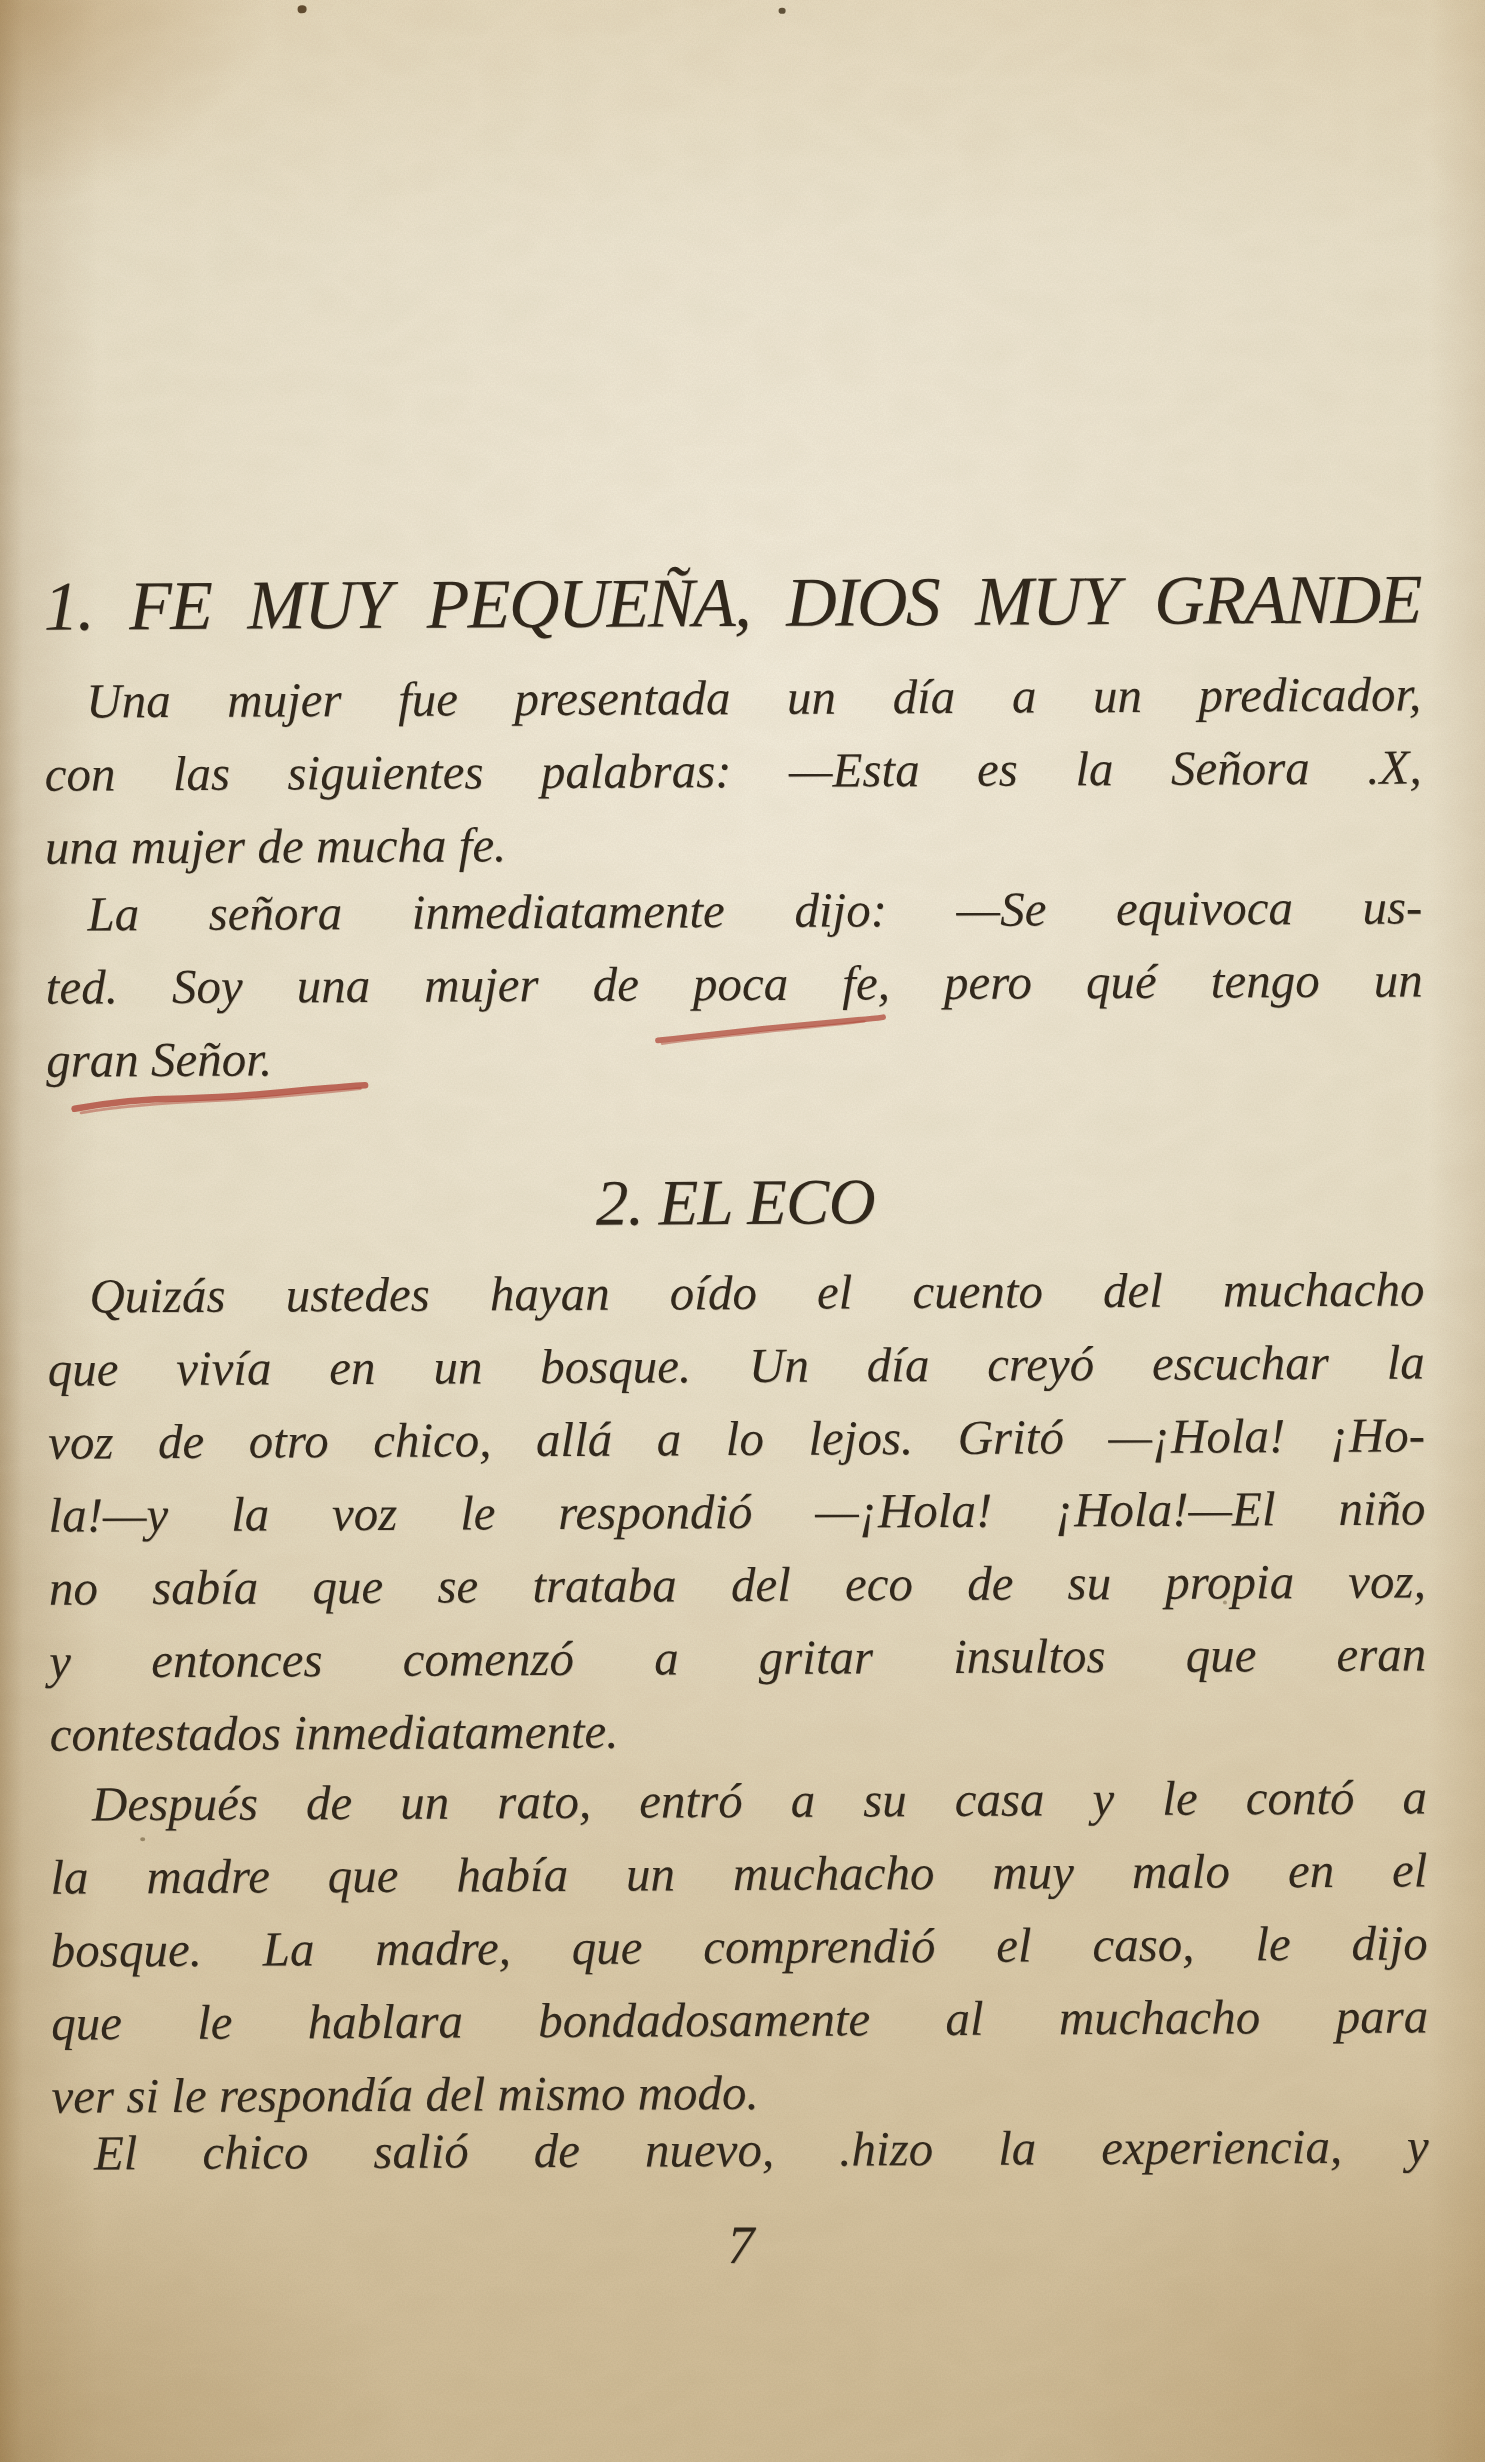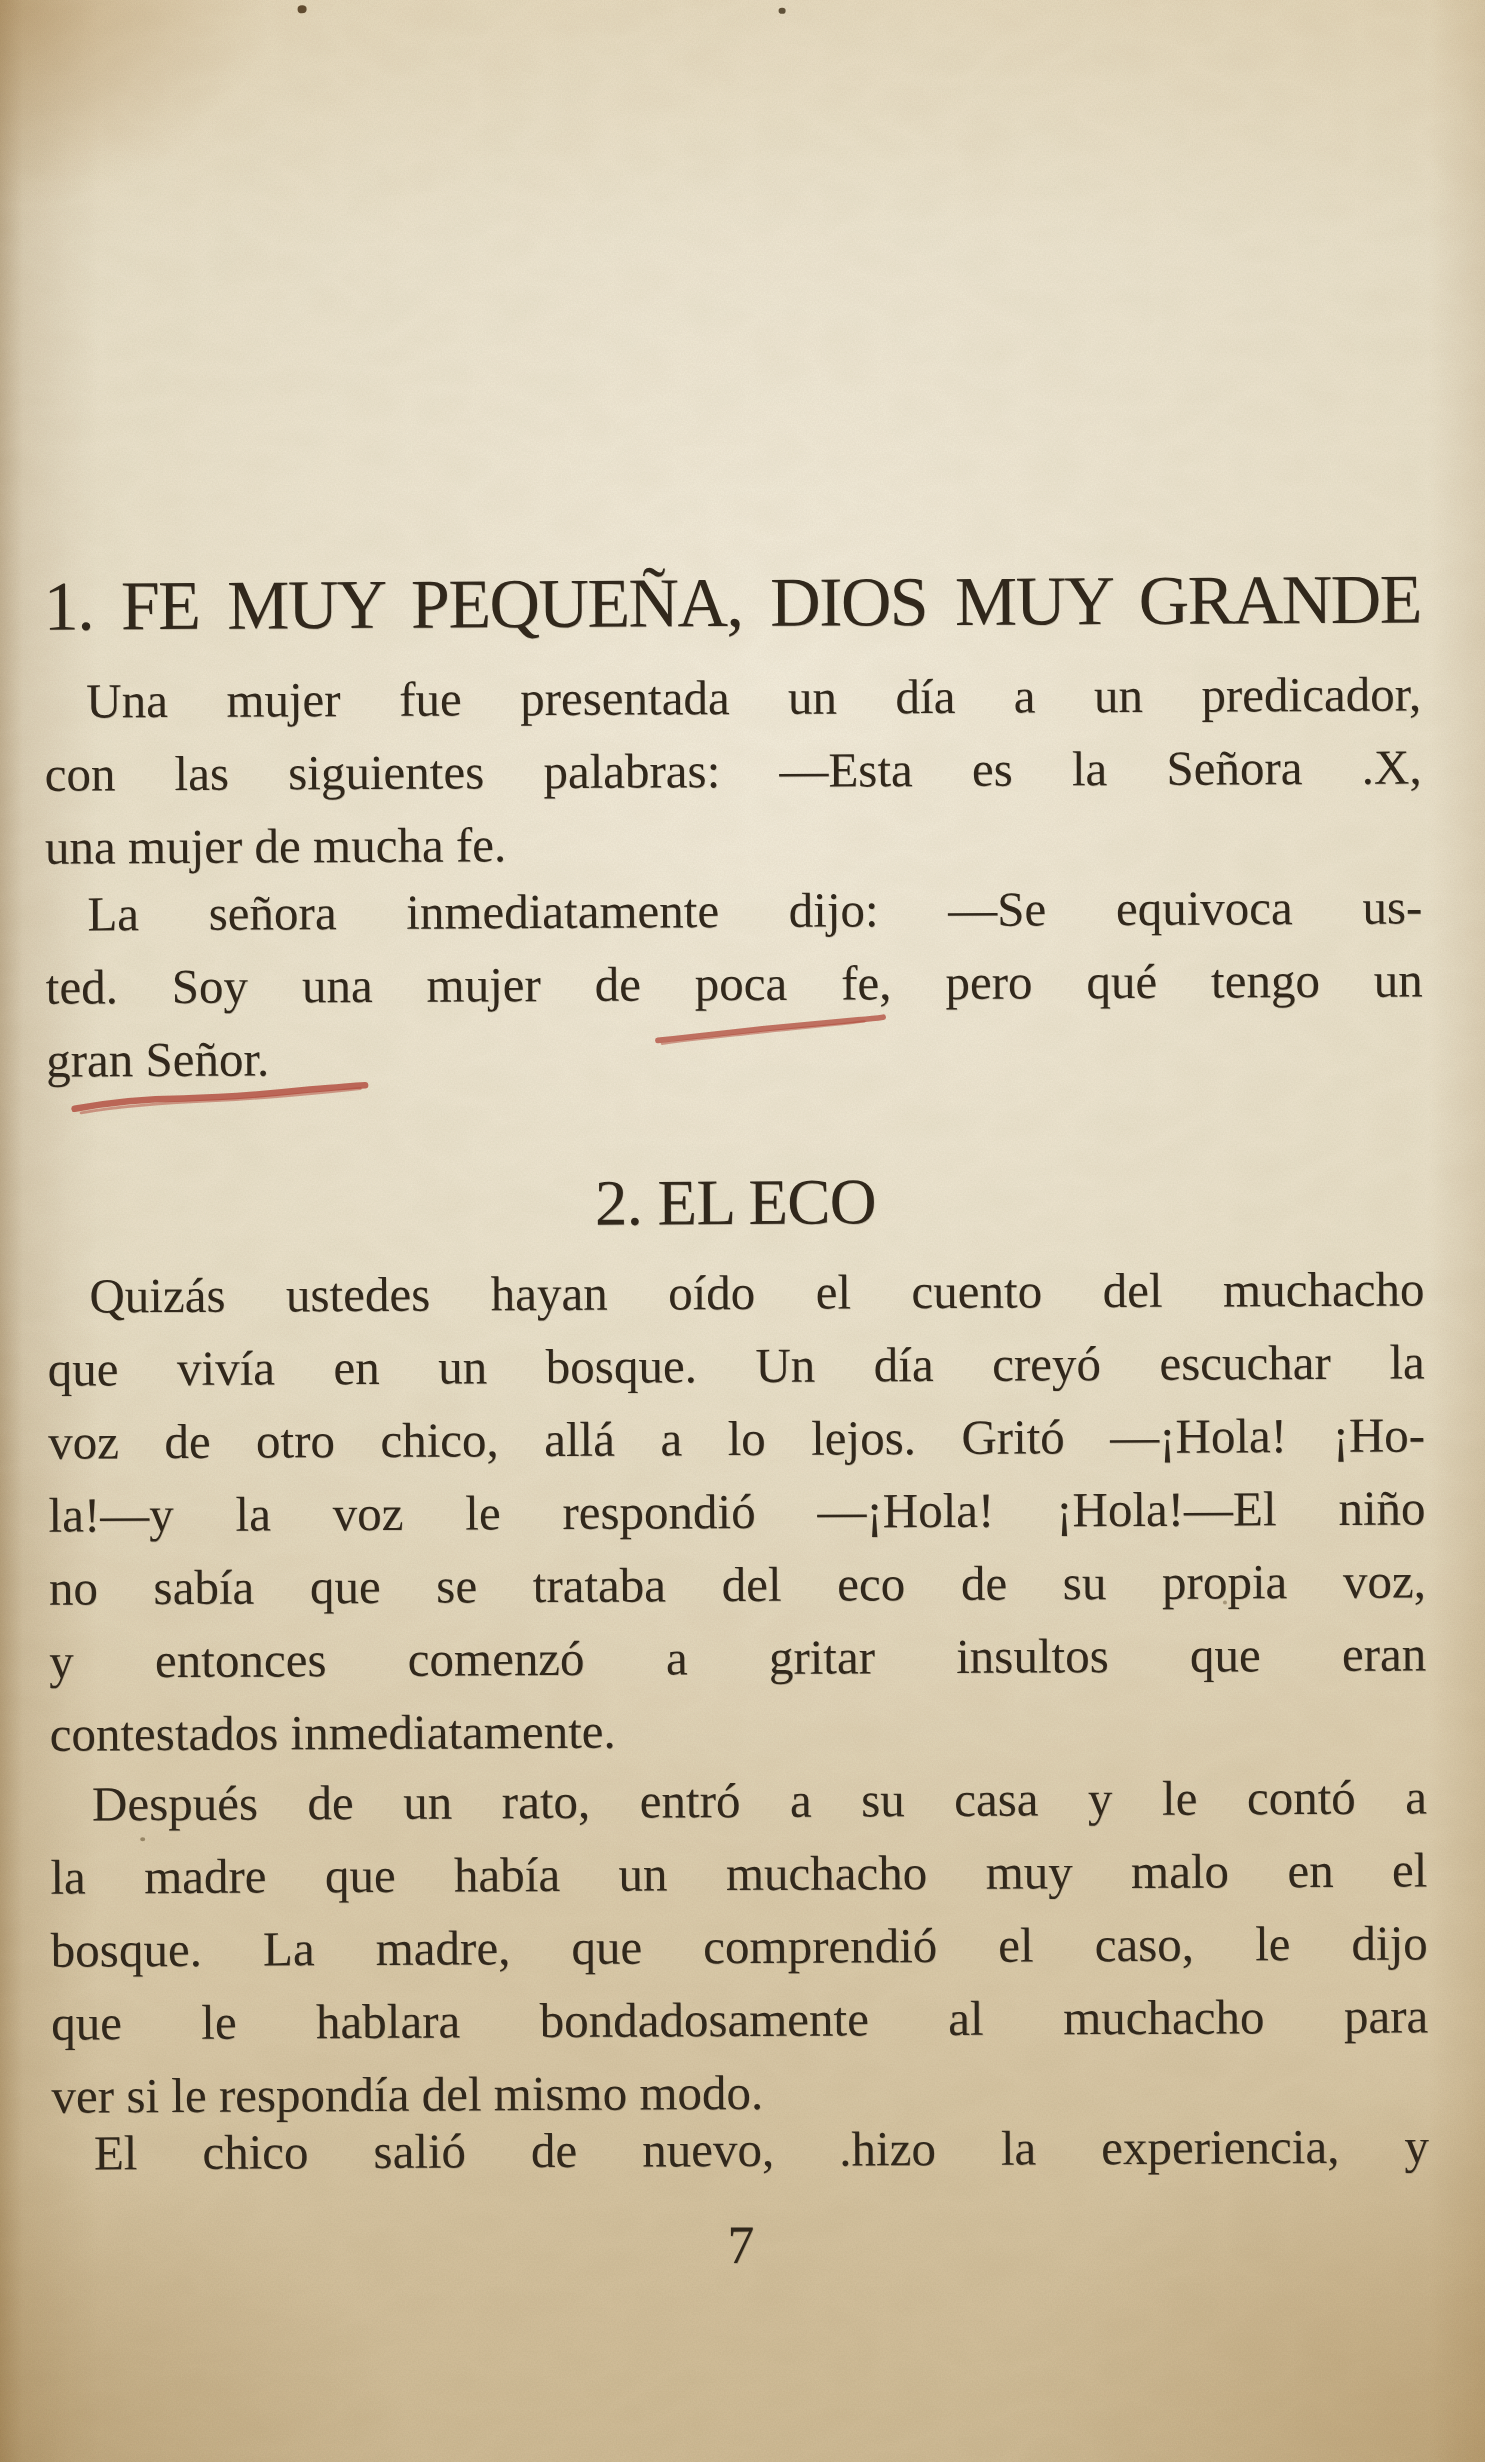--- a/index.html
+++ b/index.html
@@ -19,6 +19,7 @@
       radial-gradient(ellipse 26% 12% at 0% 0%, rgba(146,100,42,.42), rgba(146,100,42,0) 70%),
       radial-gradient(ellipse 45% 22% at 100% 100%, rgba(150,112,58,.30), rgba(150,112,58,0) 72%),
       radial-gradient(ellipse 40% 18% at 0% 100%, rgba(130,95,45,.26), rgba(130,95,45,0) 70%);
+    font-style: italic;
   }
   .tex{
     position:absolute;inset:0;

